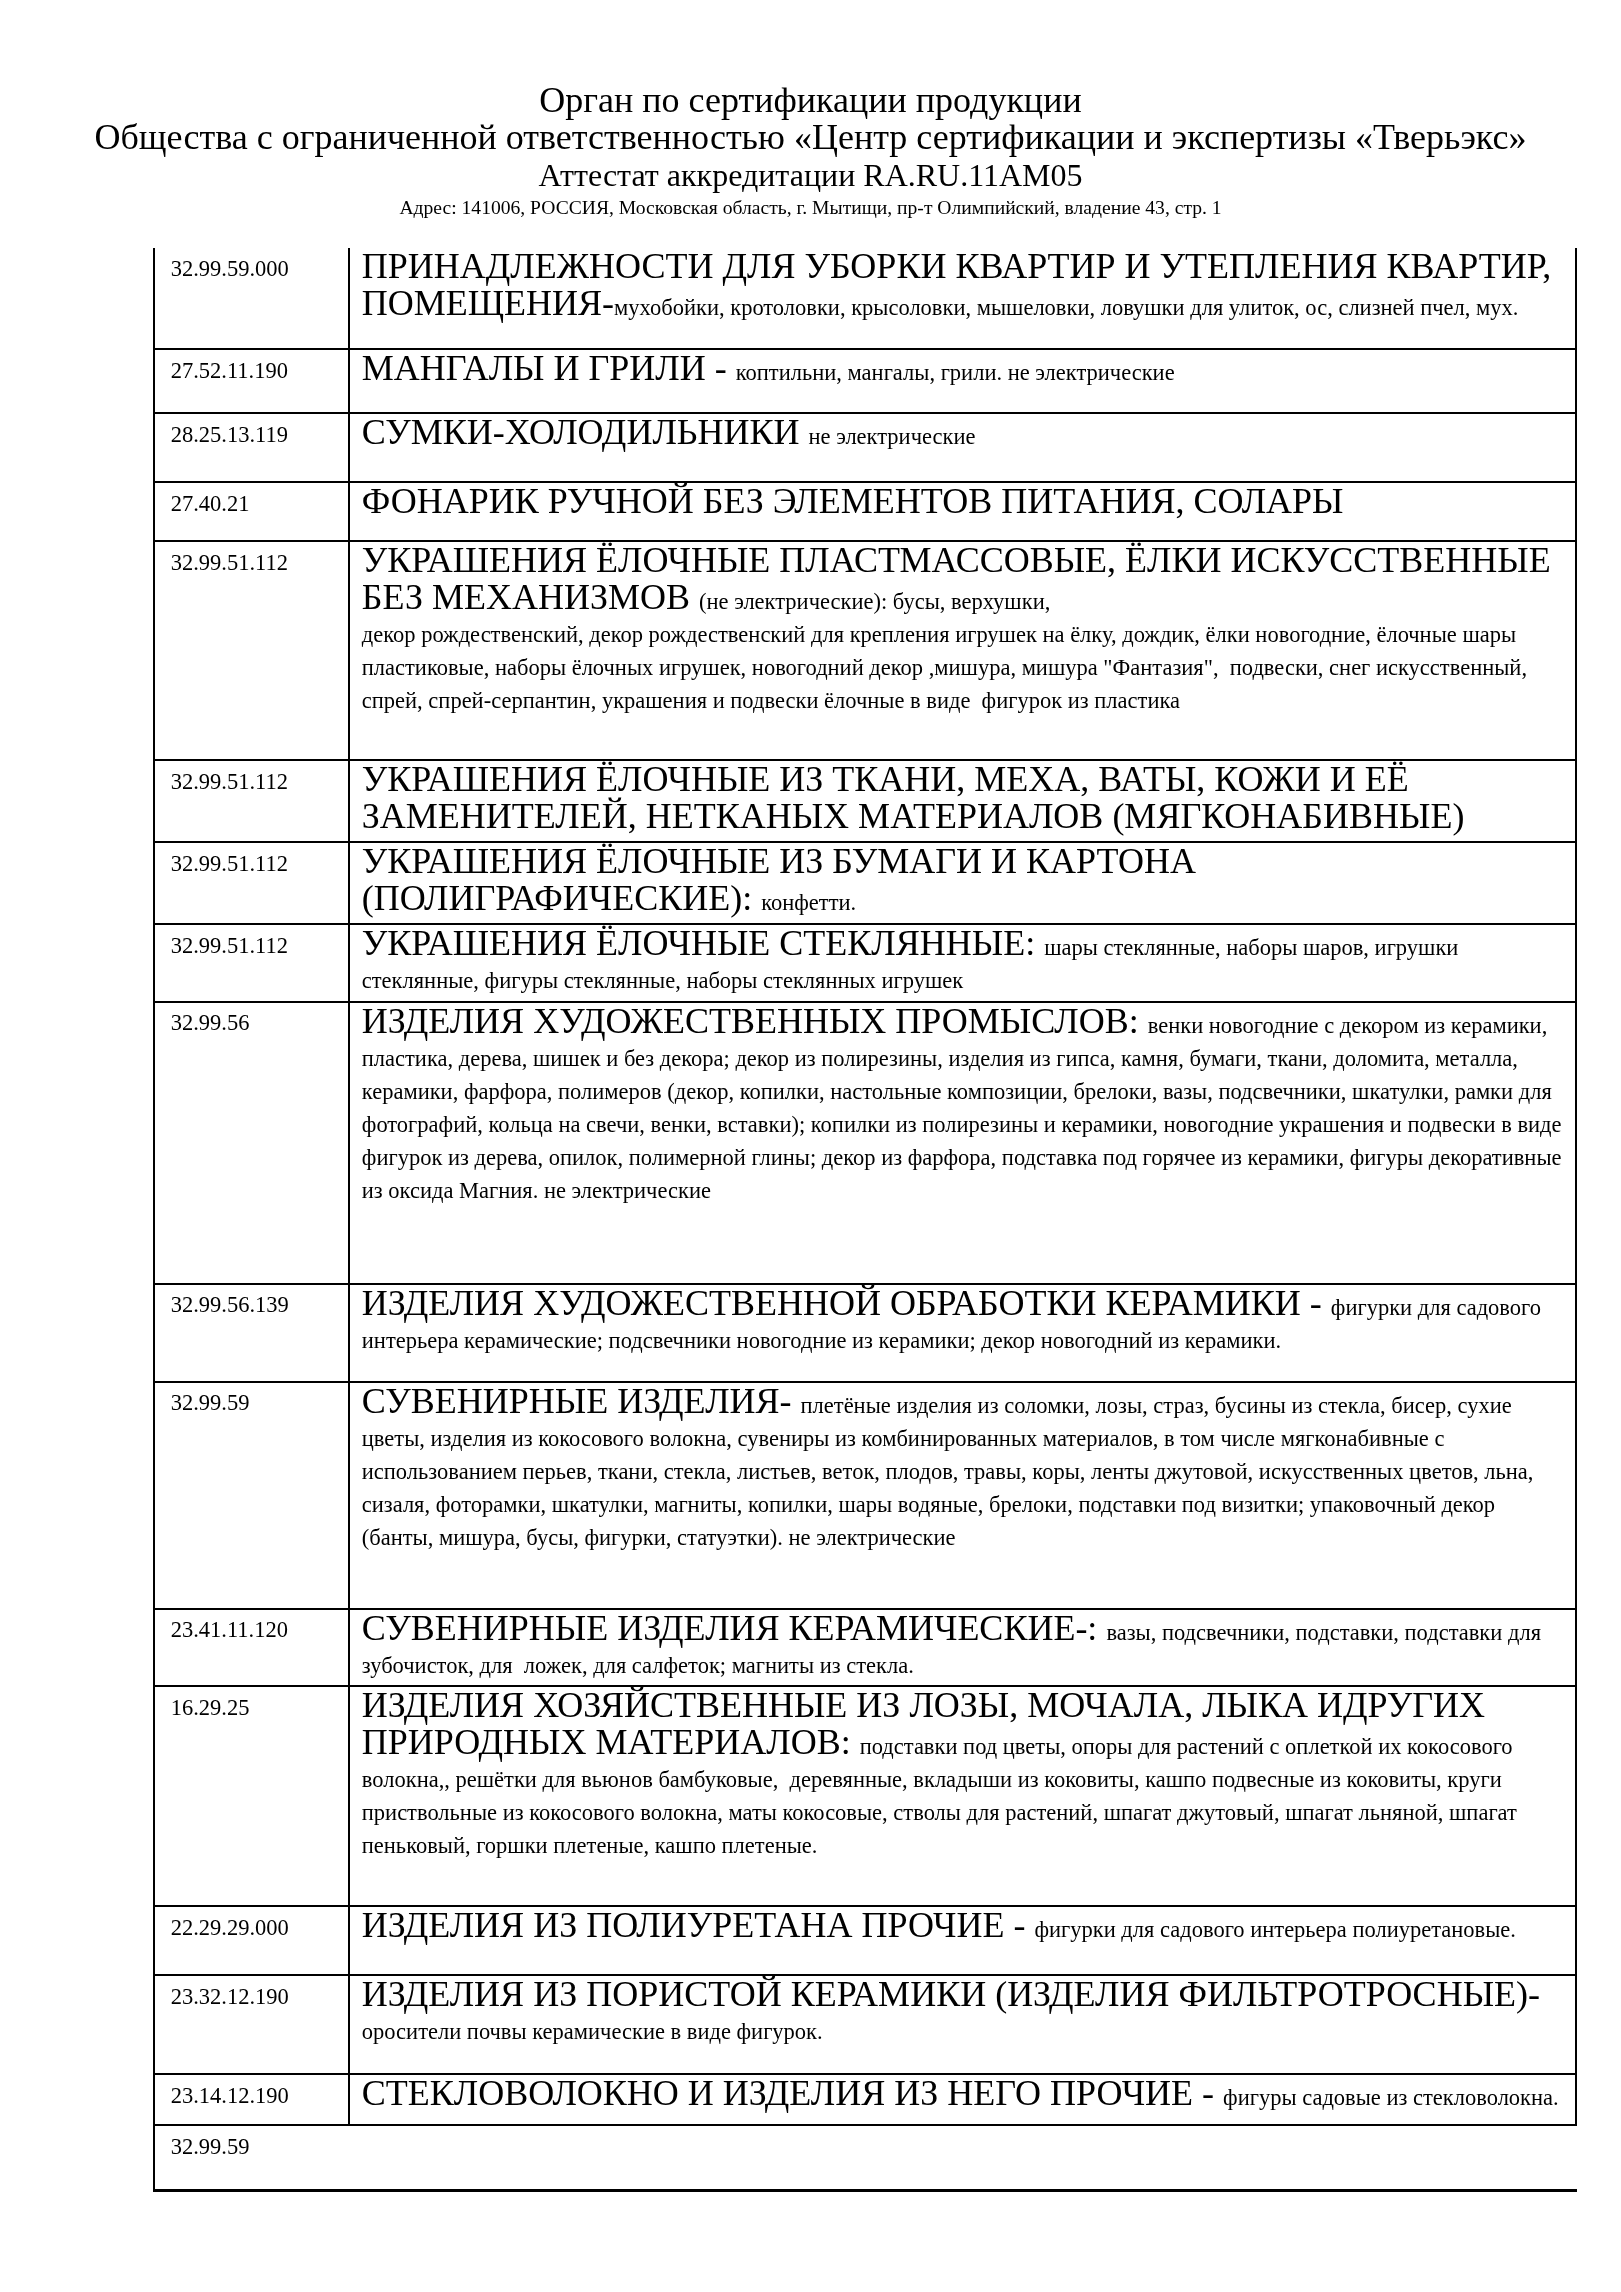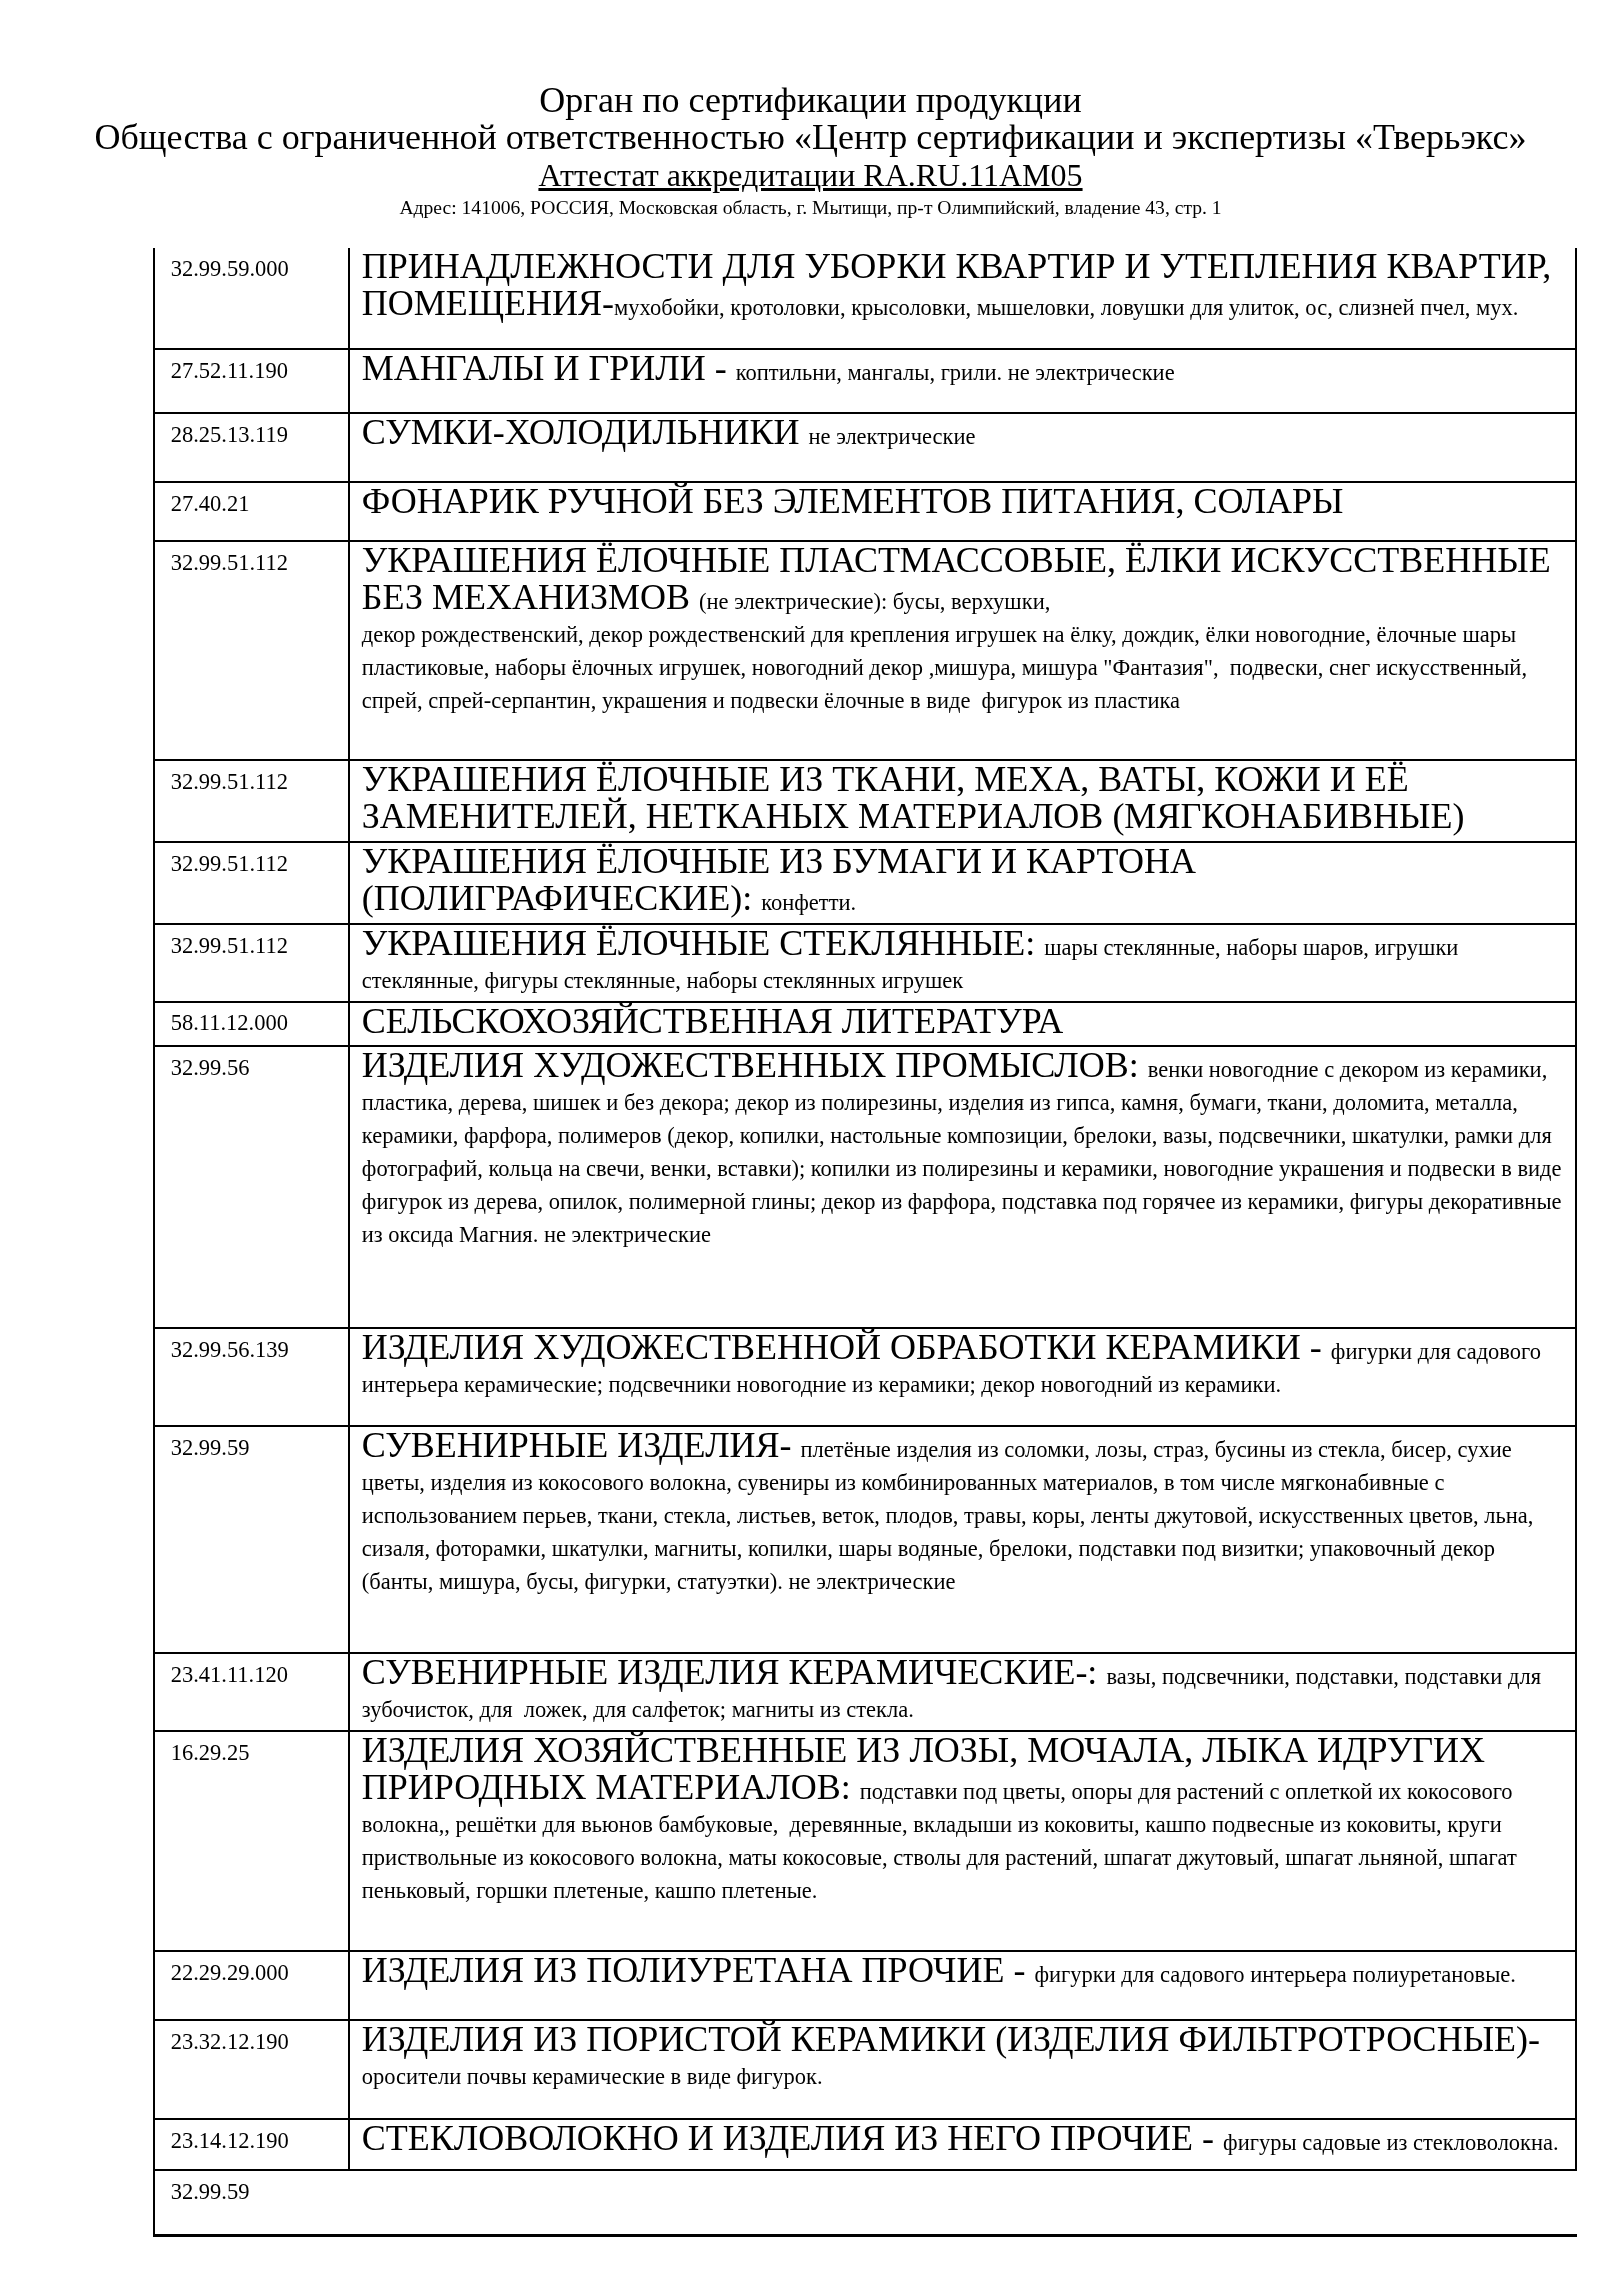--- a/index.html
+++ b/index.html
@@ -26,7 +26,6 @@
   .h-line3 {
     font-size: 32px;
     line-height: 39px;
-    text-decoration: underline;
   }
   .h-address {
     font-size: 19.6px;

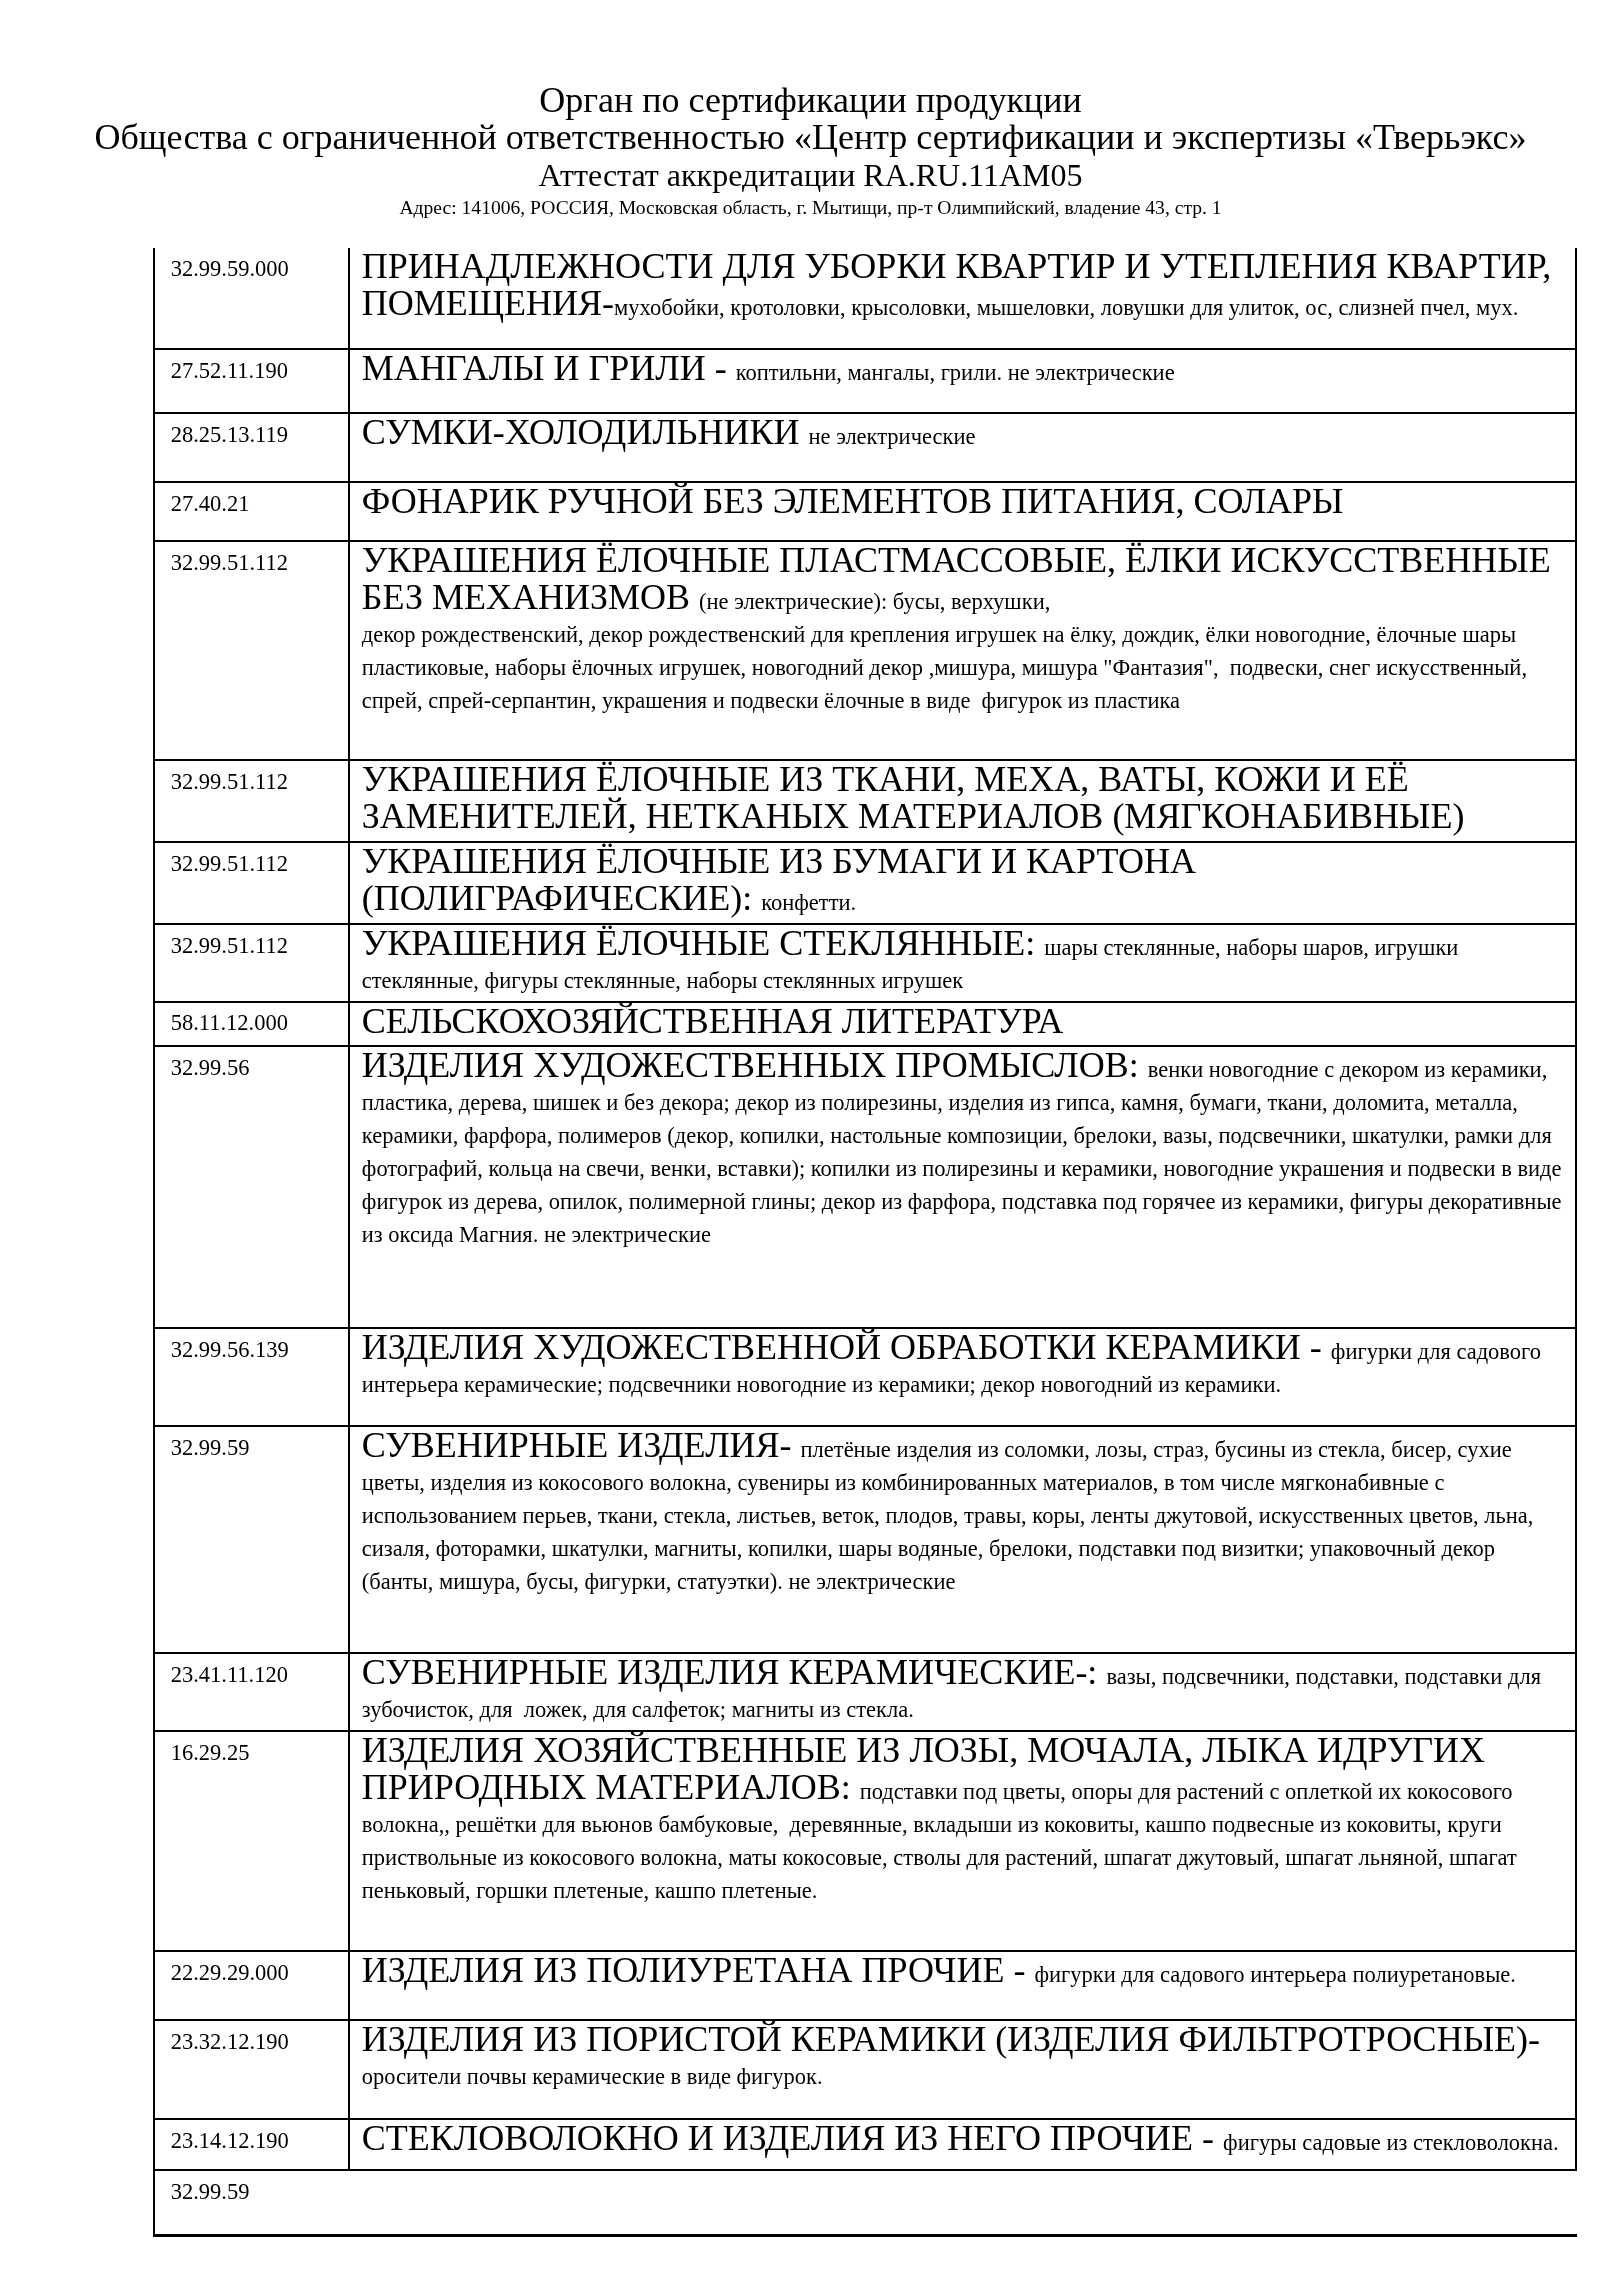--- a/index.html
+++ b/index.html
@@ -119,10 +119,6 @@
     <div class="cell desc-cell"><span class="caps">УКРАШЕНИЯ ЁЛОЧНЫЕ СТЕКЛЯННЫЕ: </span><span>шары стеклянные, наборы шаров, игрушки стеклянные, фигуры стеклянные, наборы стеклянных игрушек</span></div>
   </div>
 
-  <div class="trow" style="min-height:37px">
-    <div class="cell code-cell"><span>58.11.12.000</span></div>
-    <div class="cell desc-cell"><span class="caps">СЕЛЬСКОХОЗЯЙСТВЕННАЯ ЛИТЕРАТУРА</span><span></span></div>
-  </div>
 
   <div class="trow" style="min-height:282px">
     <div class="cell code-cell"><span>32.99.56</span></div>

